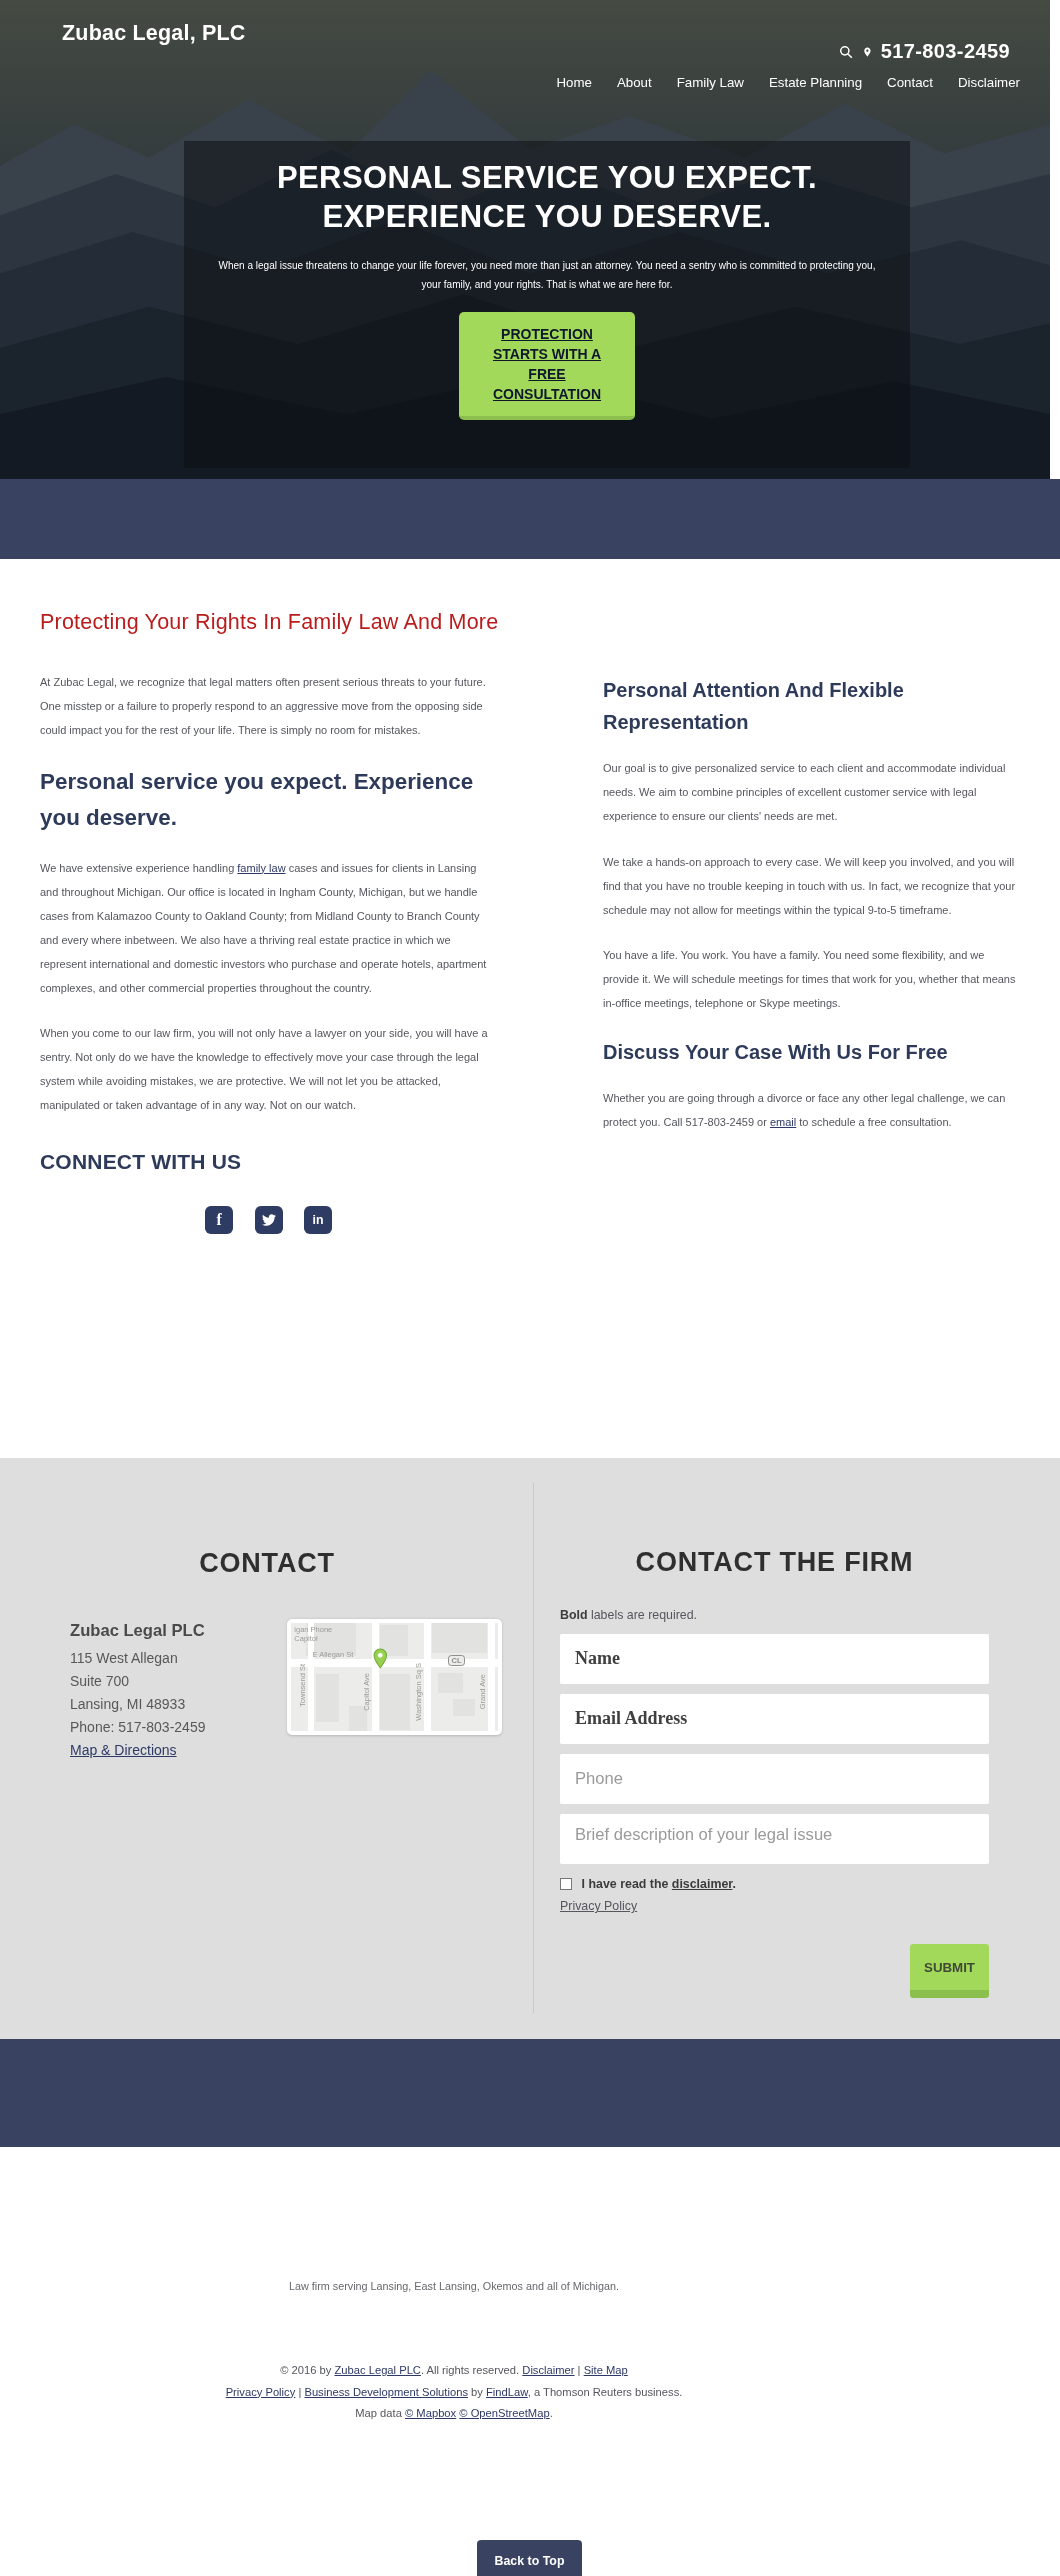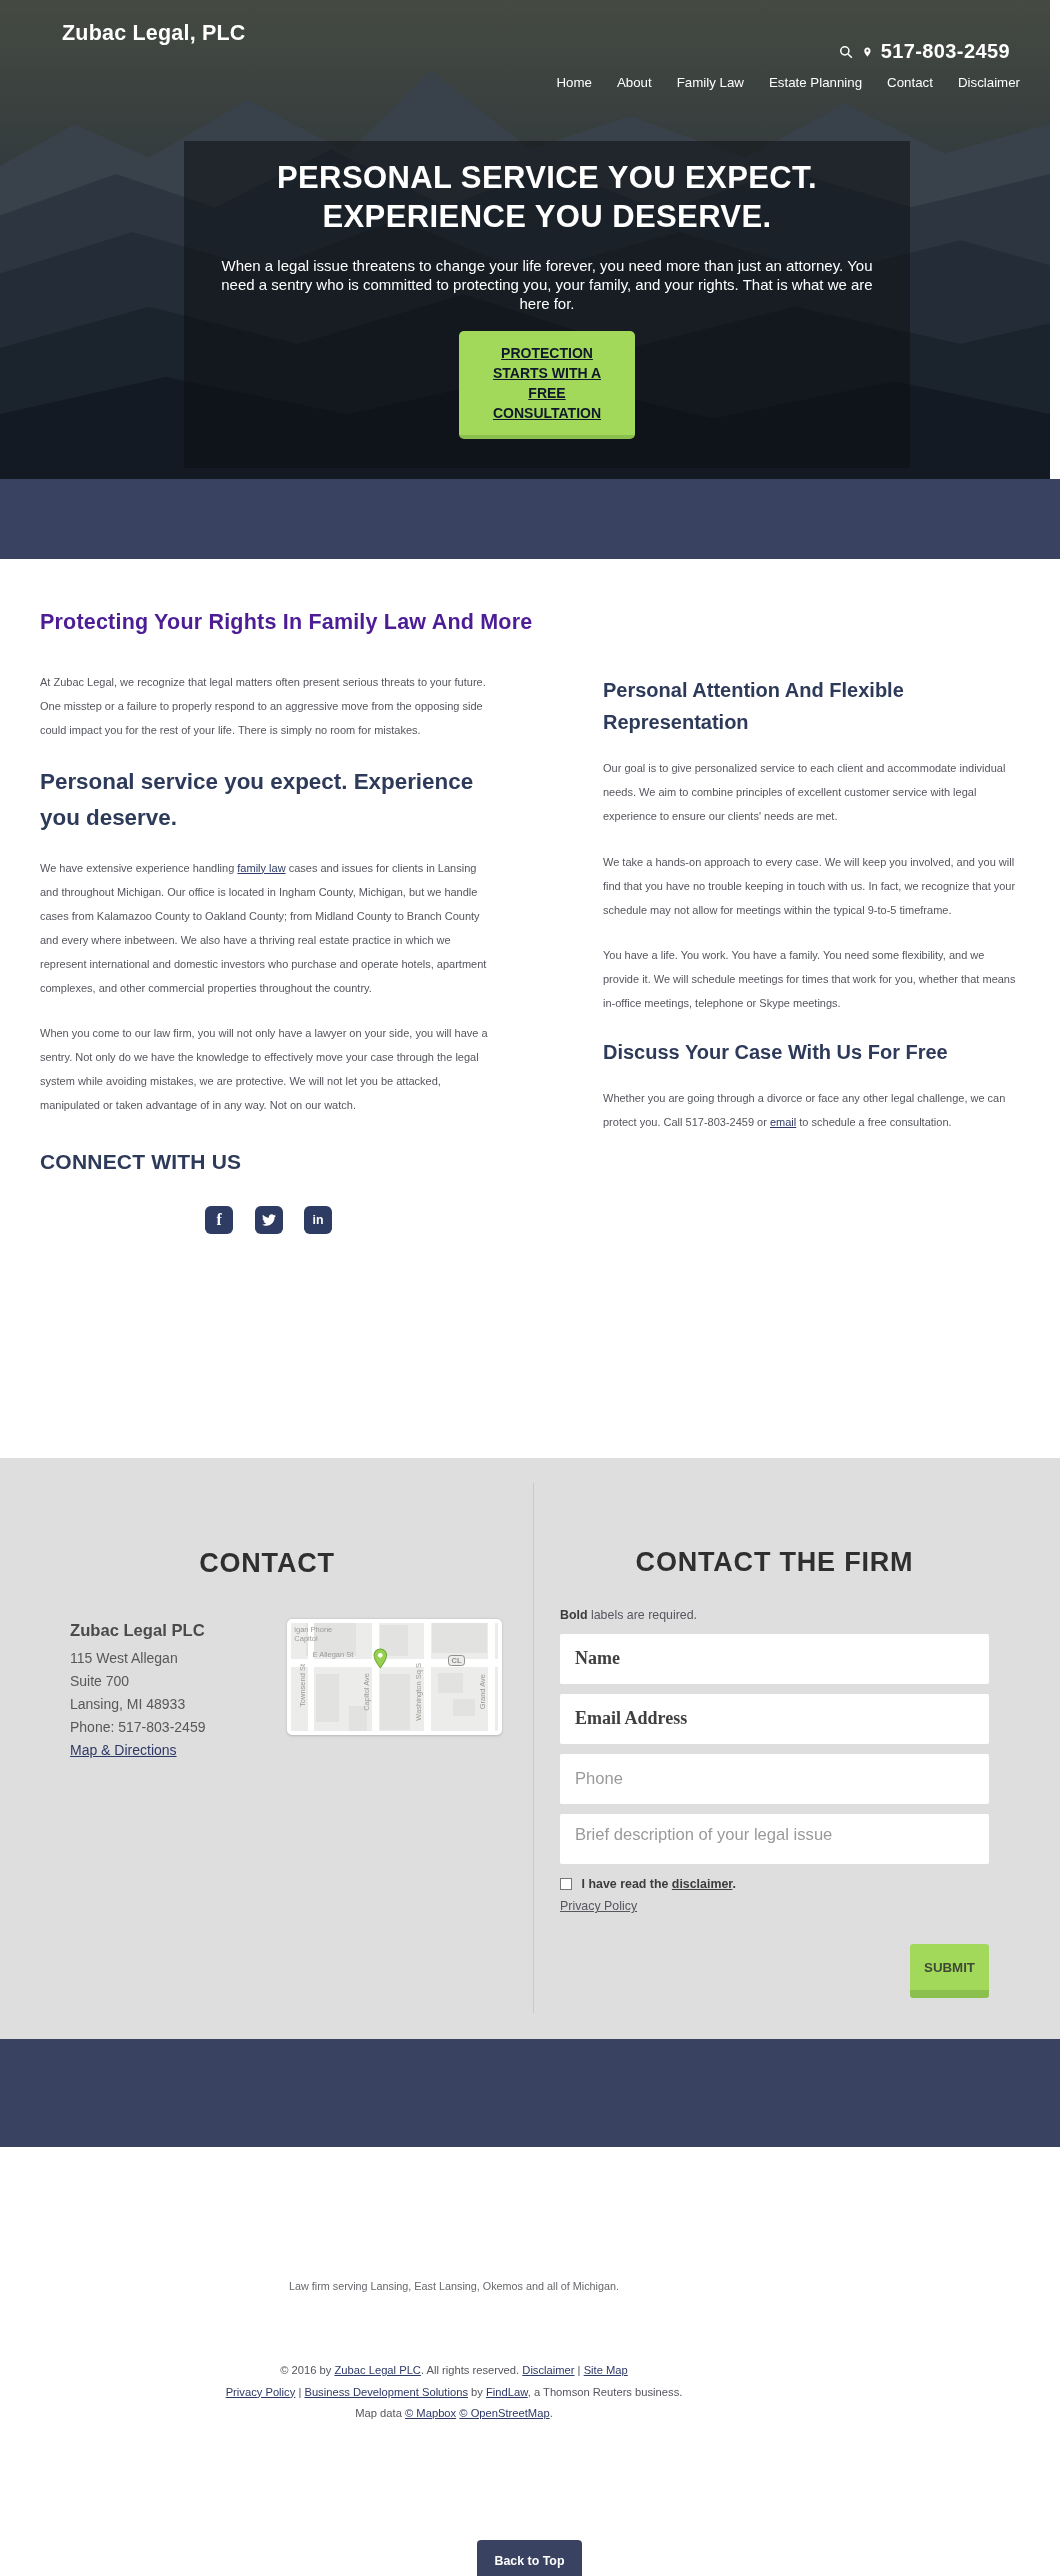--- a/index.html
+++ b/index.html
@@ -20,7 +20,7 @@
   .hero-box { position:absolute; left:162px; top:141px; width:726px; height:327px;
               background:rgba(13,16,20,0.55); text-align:center; padding-top:16.6px; }
   .hero-title { color:#fff; font-size:31px; font-weight:bold; line-height:39px; letter-spacing:0.4px; }
-  .hero-sub { color:#fff; font-size:15px; line-height:19px; width:671px; margin:20px auto 0; }
+  .hero-sub { color:#fff; font-size:10px; line-height:19px; width:671px; margin:20px auto 0; }
   .cta-btn { display:inline-block; margin-top:18px; width:176px; background:#a2d95a;
              border:none; border-bottom:4.1px solid #8cc04e; border-radius:5px;
              padding:12.4px 15px; font-family:"Liberation Sans",sans-serif;

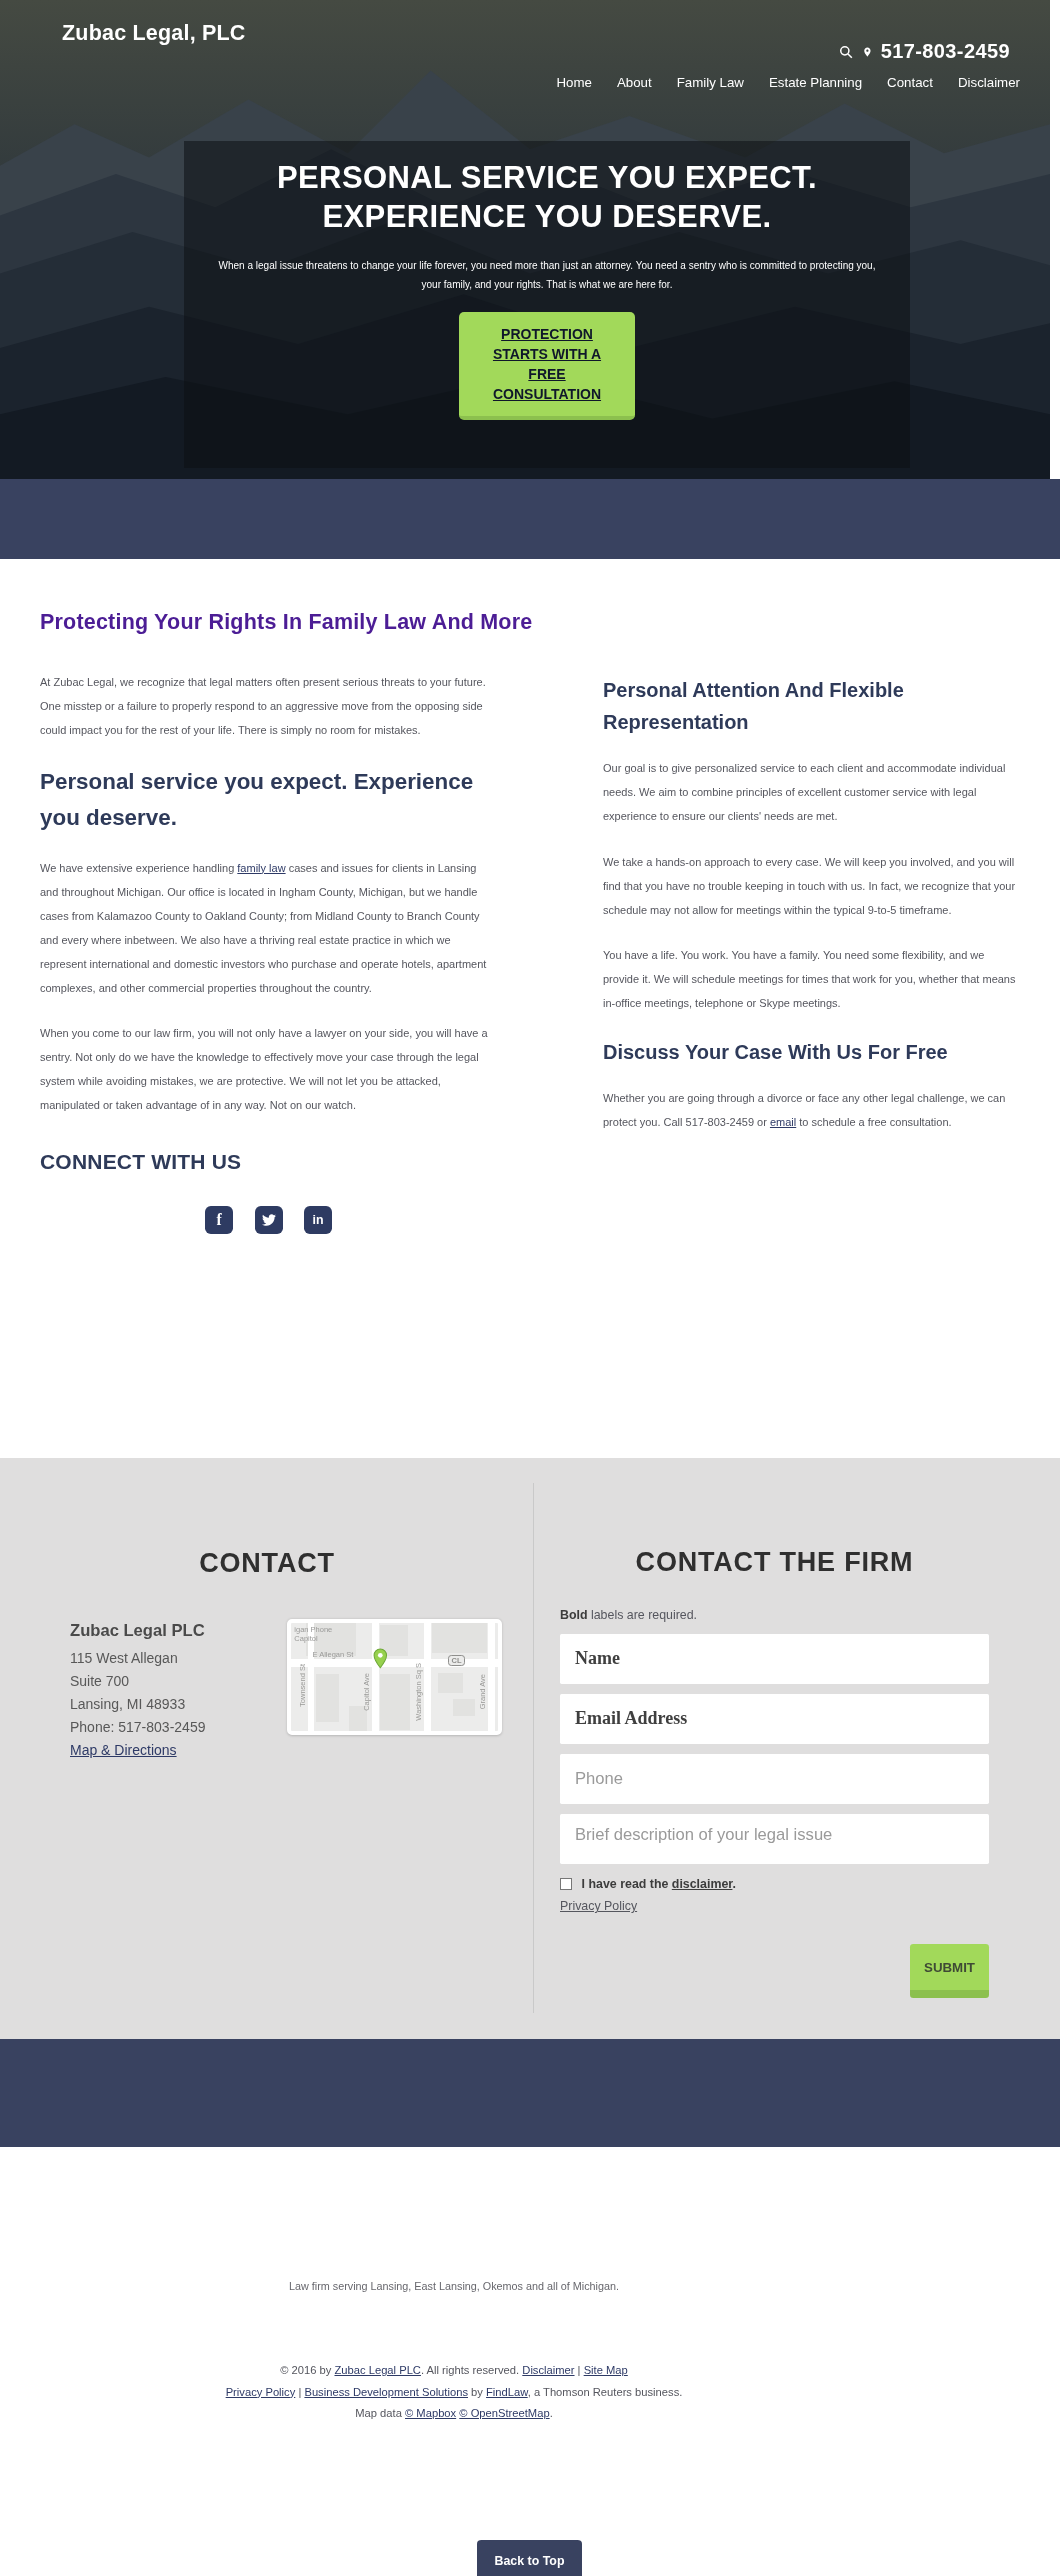--- a/index.html
+++ b/index.html
@@ -31,7 +31,7 @@
 
   
   .main { width:1060px; background:#fff; padding:51px 40px 58px; height:899px; }
-  .h1 { font-size:21.5px; font-weight:bold; color:#4c1d95; letter-spacing:0.2px; }
+  .h1 { font-size:21.5px; font-weight:normal; color:#b91c1c; letter-spacing:0.2px; }
   .cols { display:flex; margin-top:35px; }
   .col-left { width:457px; }
   .col-right { width:417px; margin-left:106px; }

